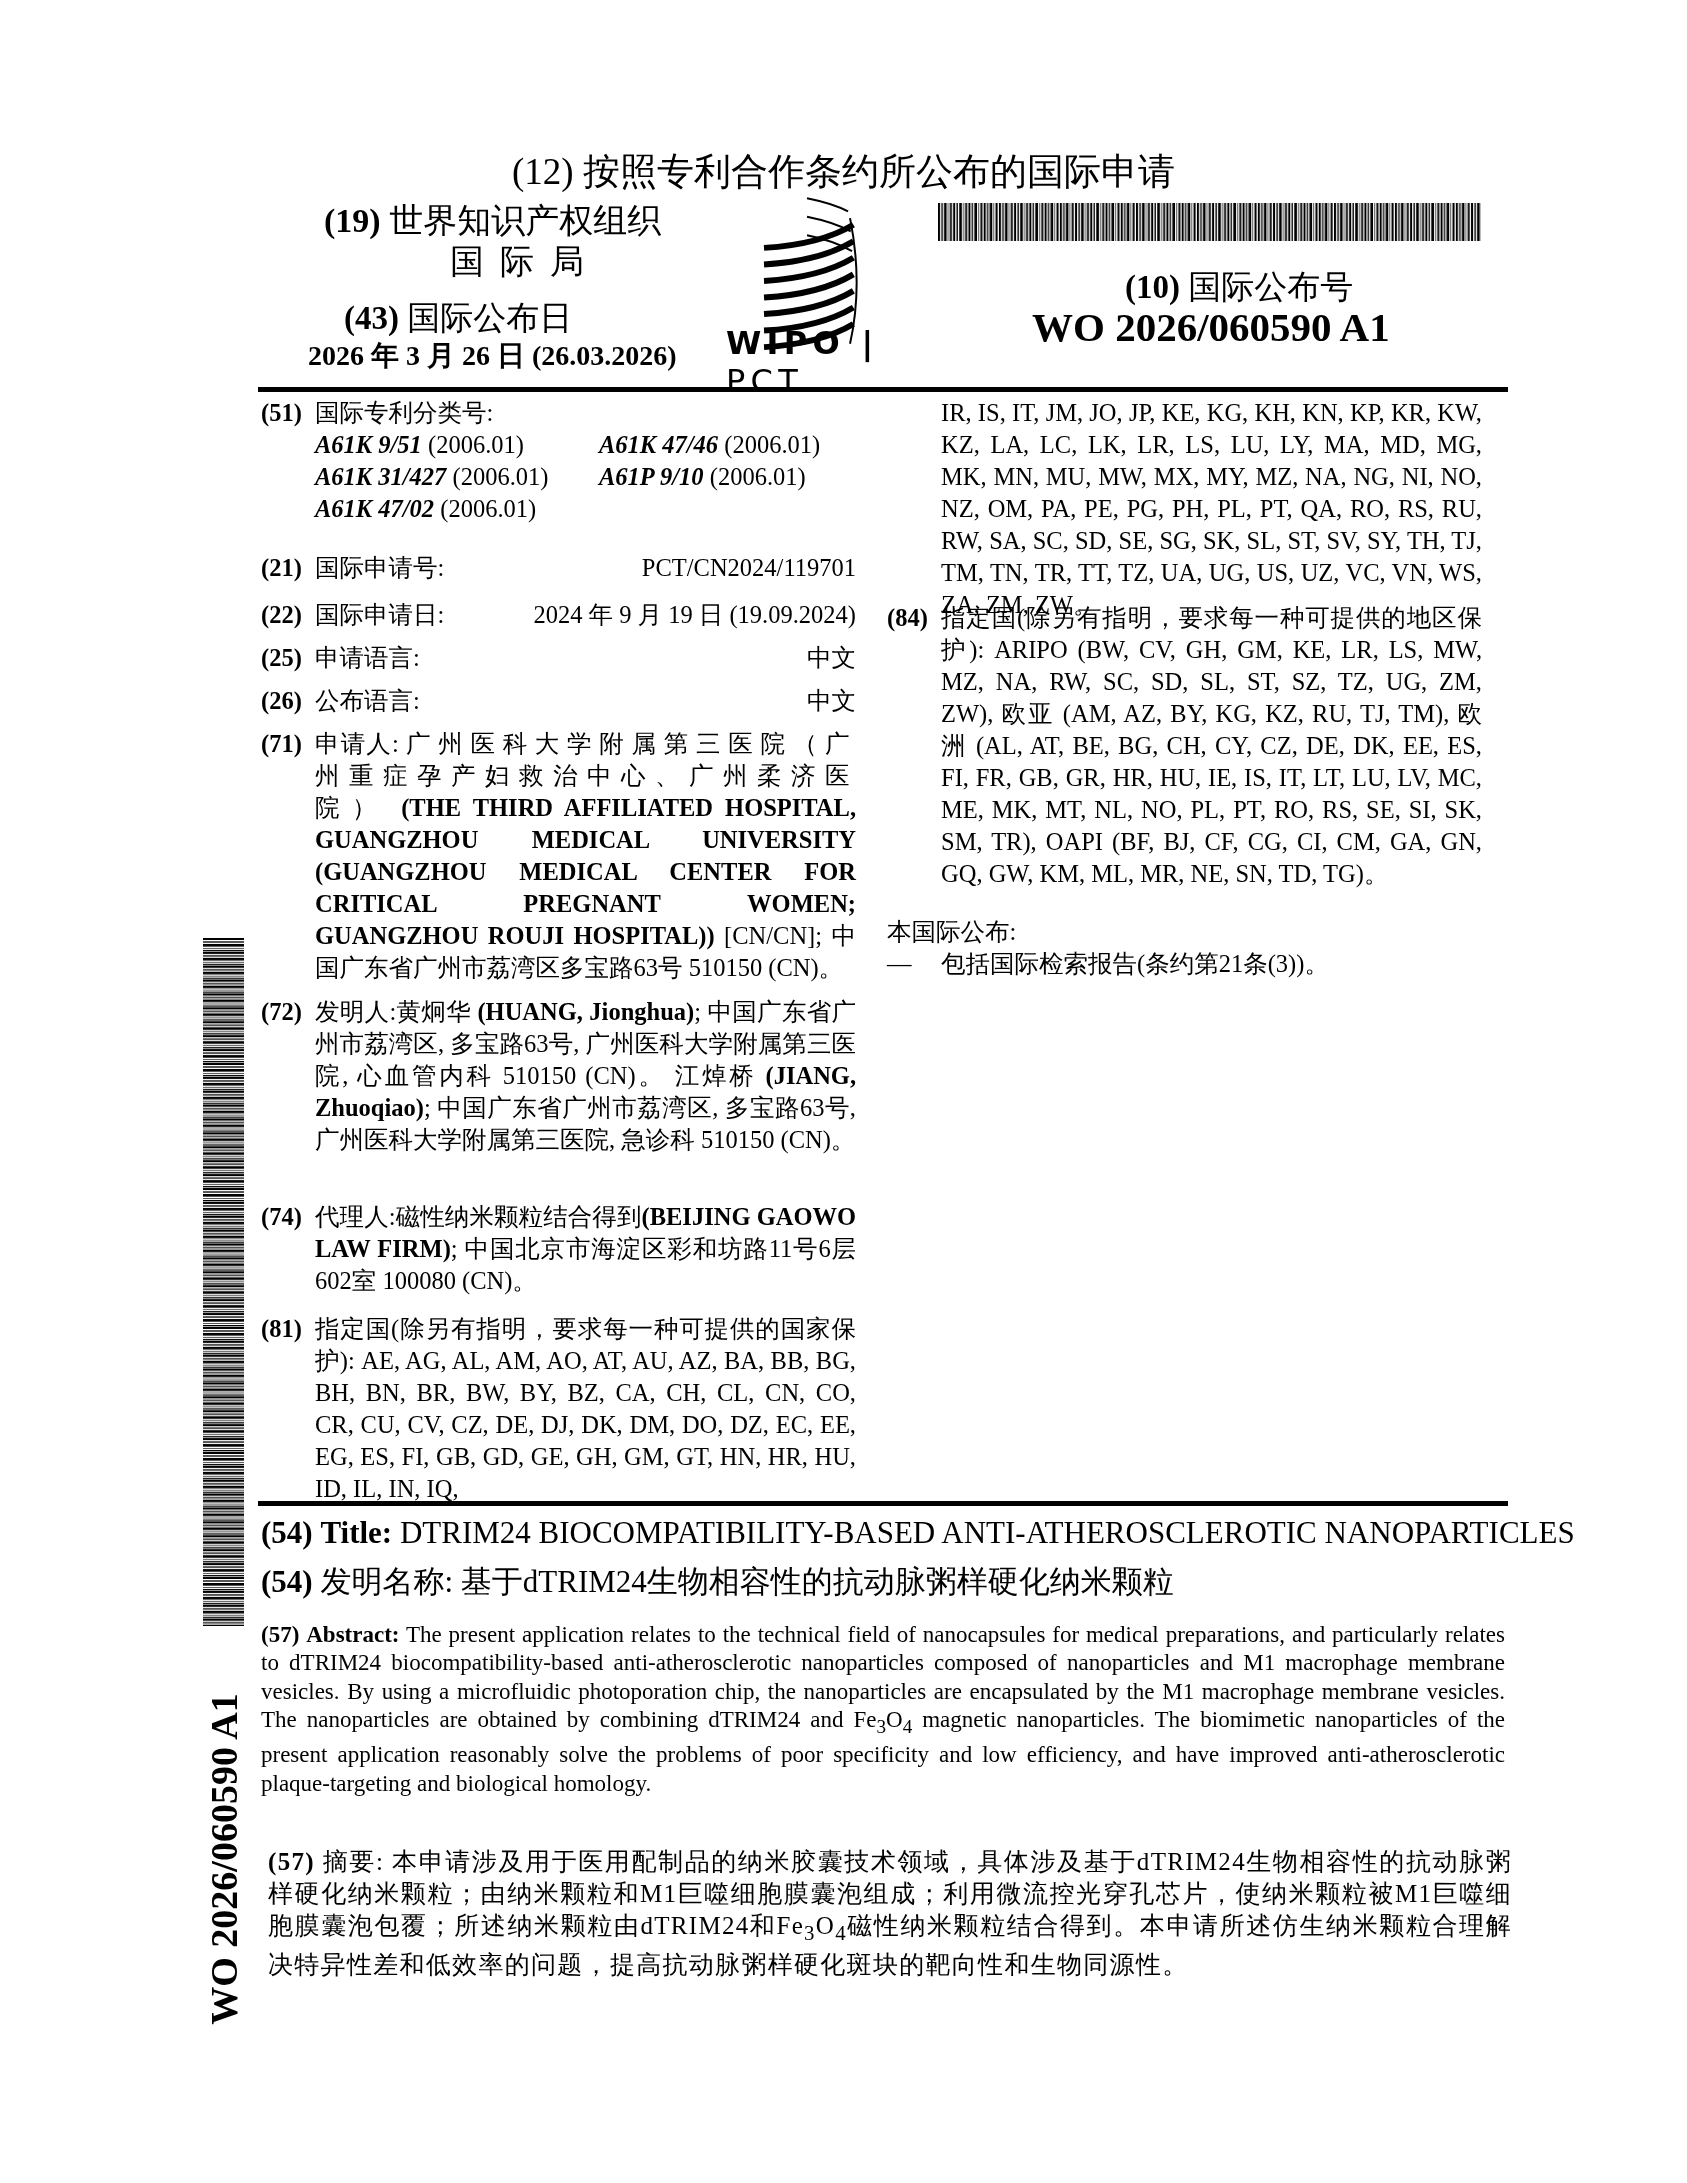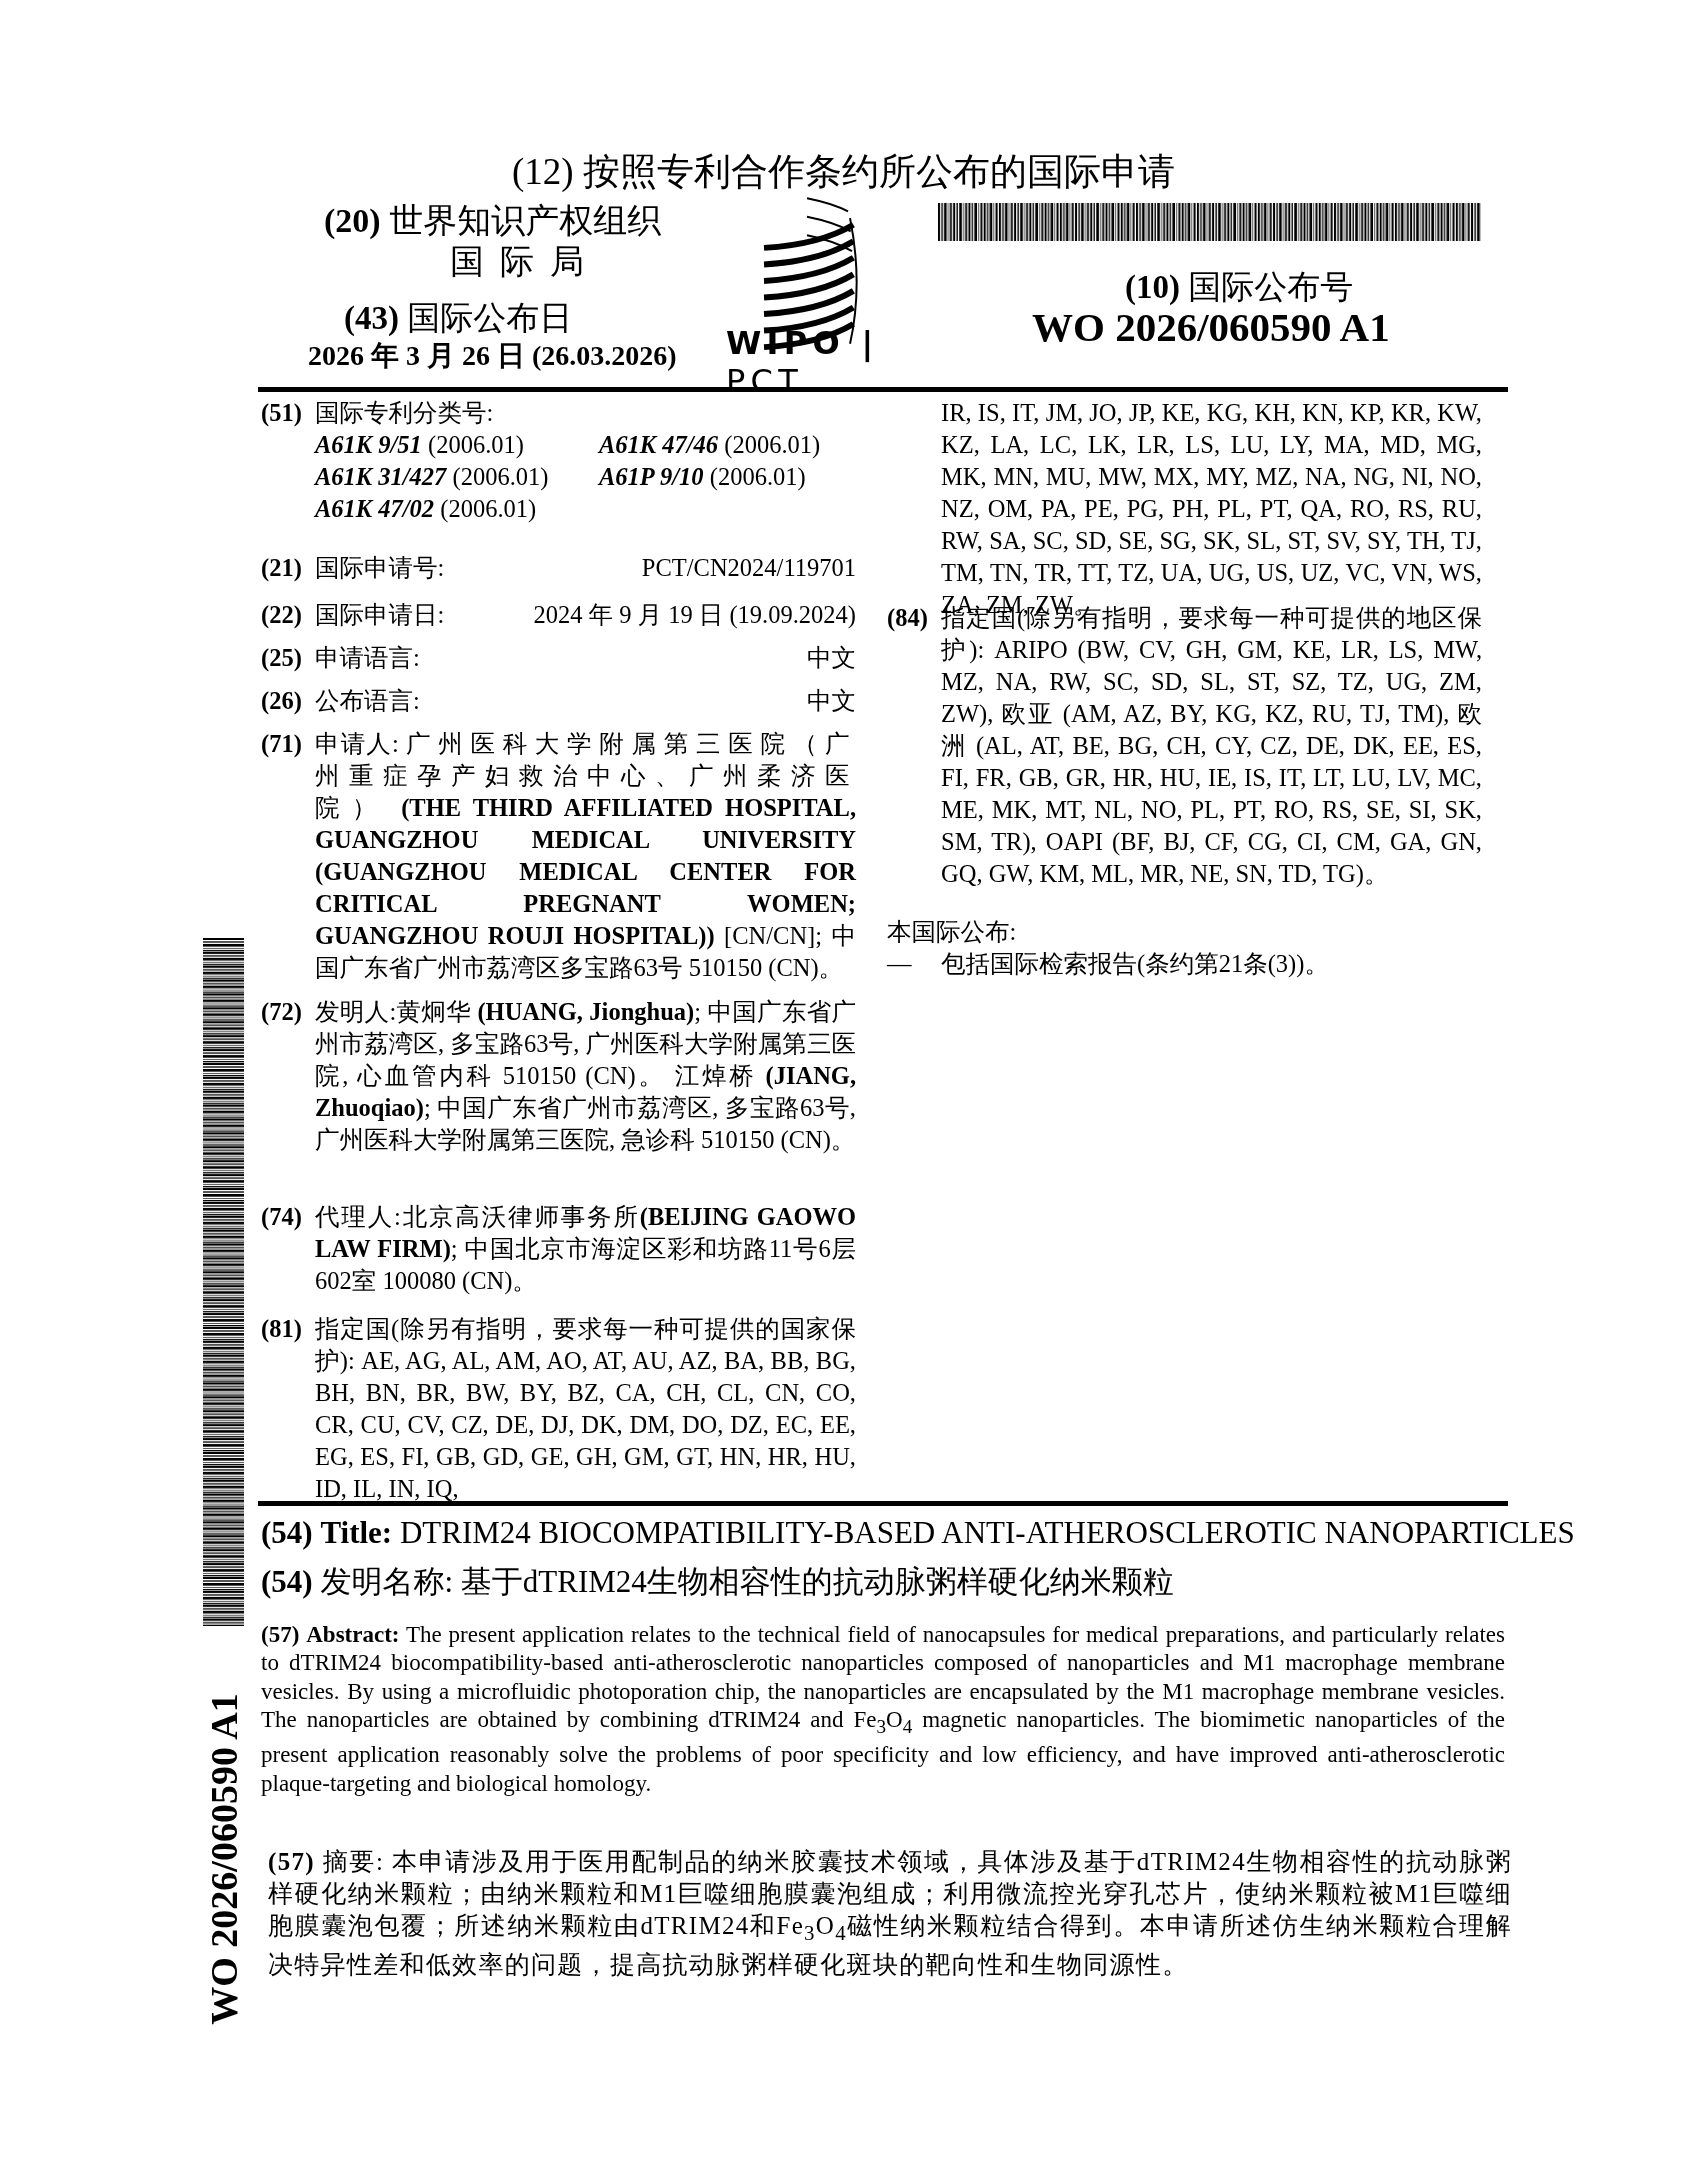--- a/index.html
+++ b/index.html
@@ -58,7 +58,7 @@
 </div>
 
 <div class="abs office">
-  <div><b>(20)</b> <span>世界知识产权组织</span></div>
+  <div><b>(19)</b> <span>世界知识产权组织</span></div>
   <div class="line2">国际局</div>
 </div>
 

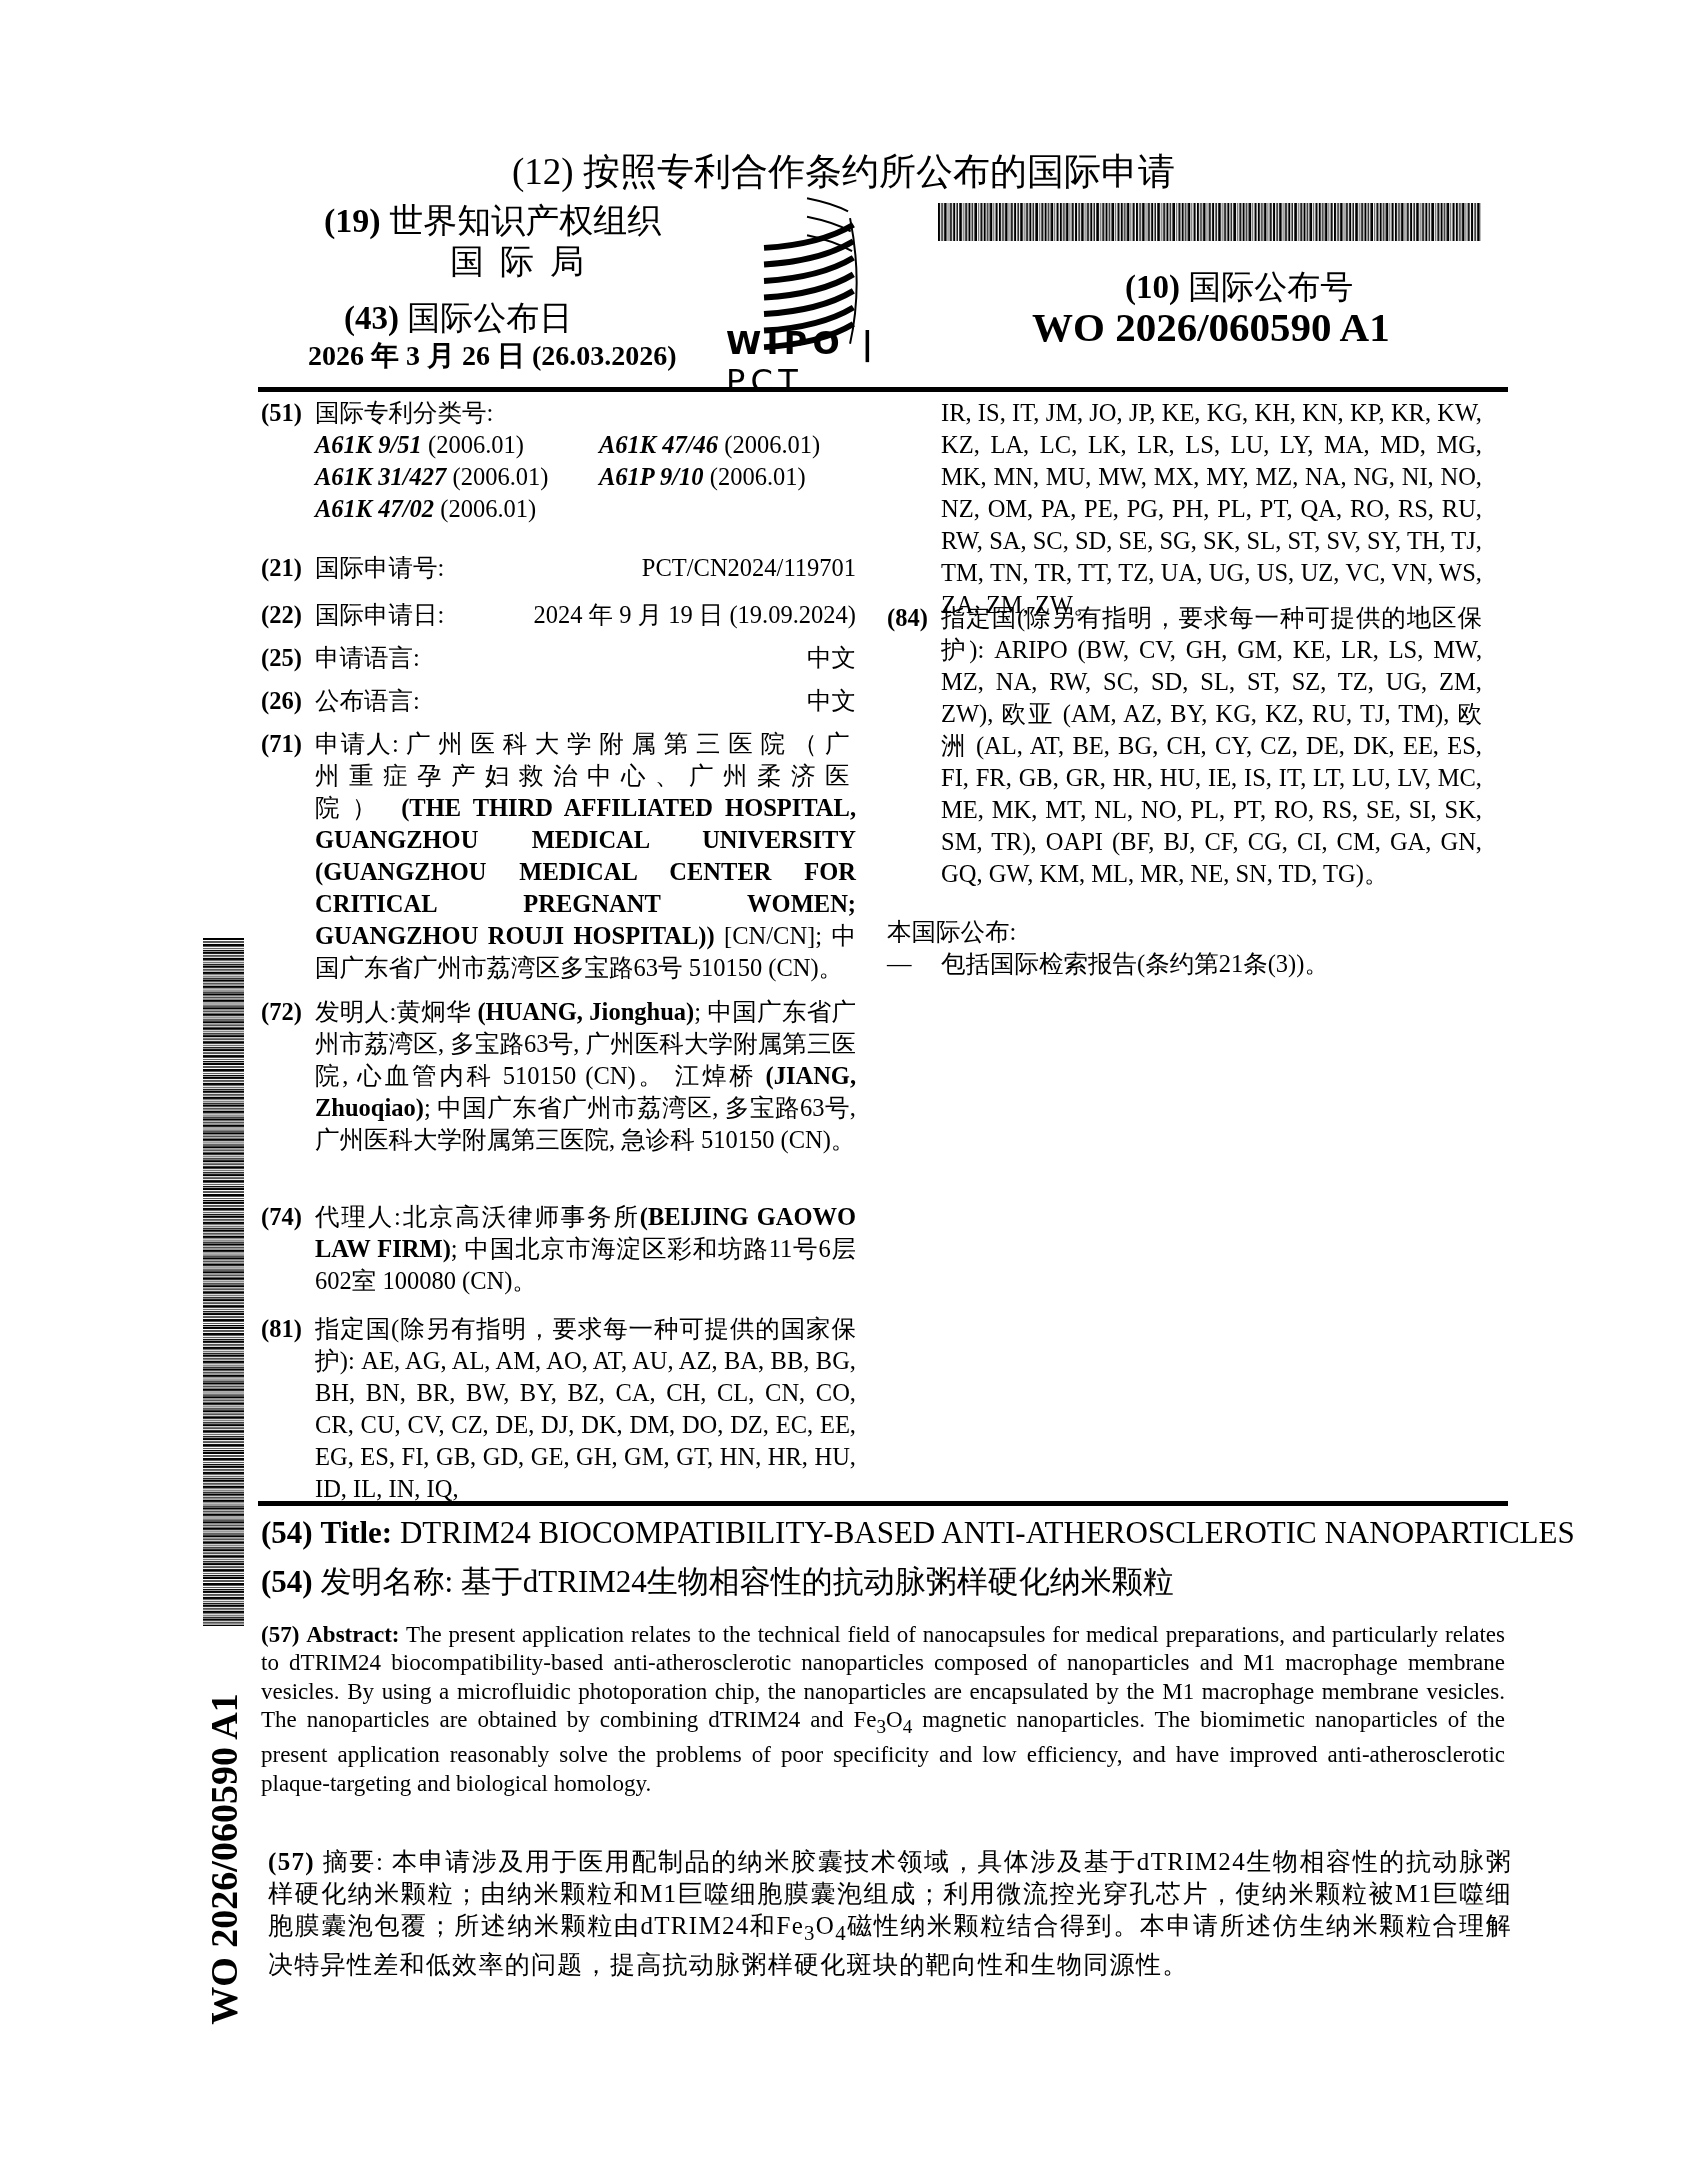--- a/index.html
+++ b/index.html
@@ -183,7 +183,7 @@
   <div class="field" style="top:804px">
     <span class="fnum">(74)</span>
     <div class="fbody justify" style="width:541px">
-      <span>代理人:</span><span>北京高沃律师事务所</span><span class="bold">(BEIJING GAOWO LAW FIRM)</span><span>; 中国北京市海淀区彩和坊路11号6层602室 100080 (CN)。</span>
+      <span>代理人:</span><span>磁性纳米颗粒结合得到</span><span class="bold">(BEIJING GAOWO LAW FIRM)</span><span>; 中国北京市海淀区彩和坊路11号6层602室 100080 (CN)。</span>
     </div>
   </div>
 

